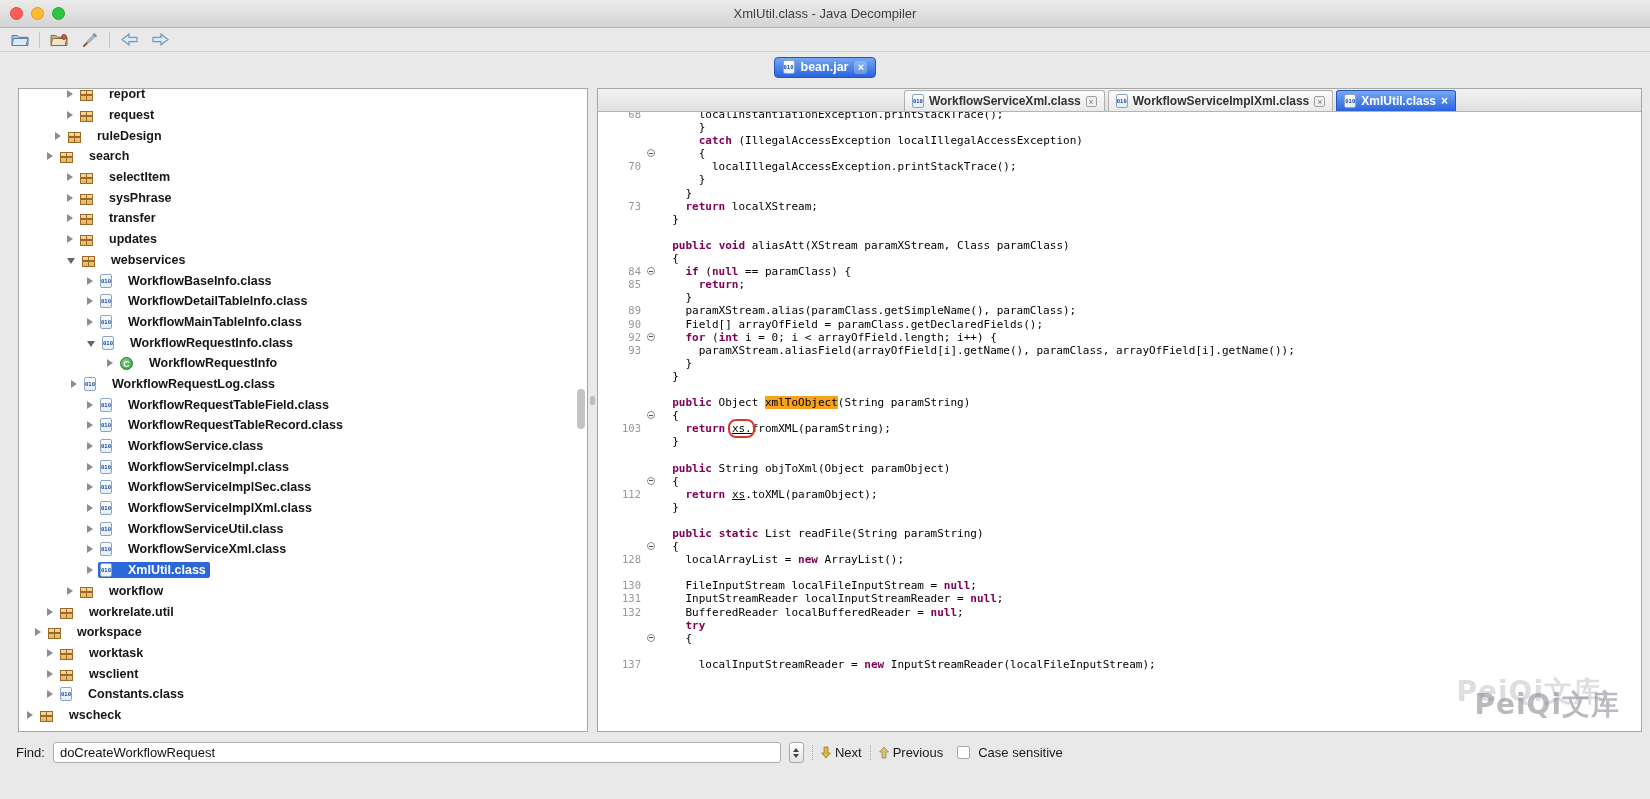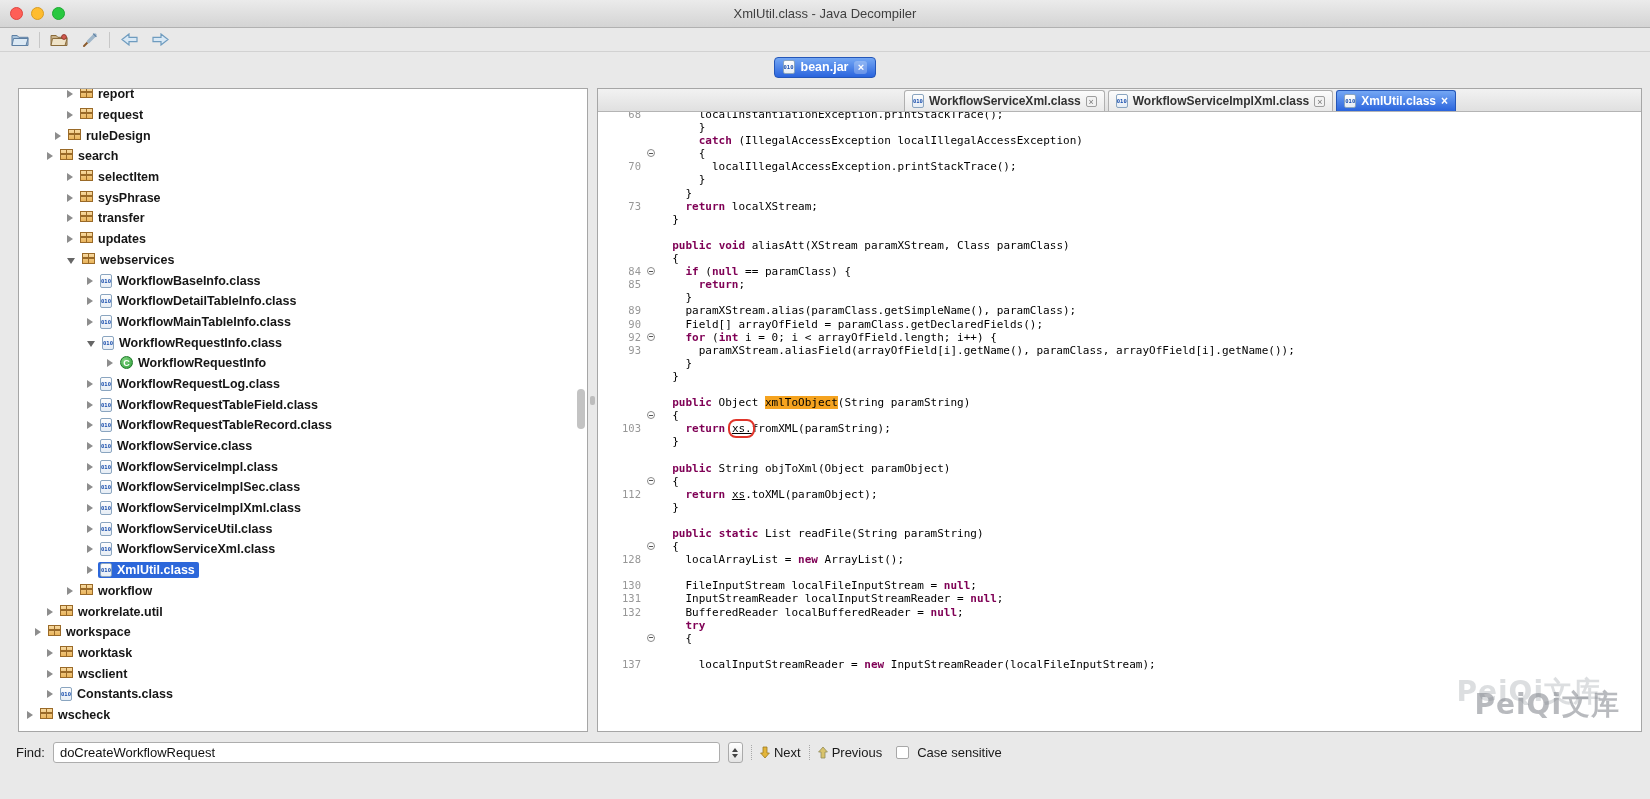--- a/index.html
+++ b/index.html
@@ -42,7 +42,7 @@
   .arrow { width:0; height:0; flex:none; margin-right:5px; }
   .arrow.right { border-top:4.5px solid transparent; border-bottom:4.5px solid transparent; border-left:6.5px solid #8d8d8d; }
   .arrow.down  { border-left:4.5px solid transparent; border-right:4.5px solid transparent; border-top:6.5px solid #666; margin-top:2px; }
-  .twrap { display:flex; align-items:flex-start; gap:5px; padding:1px 4px 1px 2px; border-radius:2px; }
+  .twrap { display:flex; align-items:flex-end; gap:16px; padding:1px 4px 1px 2px; border-radius:2px; }
   .tree-row.selected .twrap { background:#2c67da; }
   .tree-row.selected .tlabel { color:#fff; }
   .ticon { flex:none; display:inline-block; }

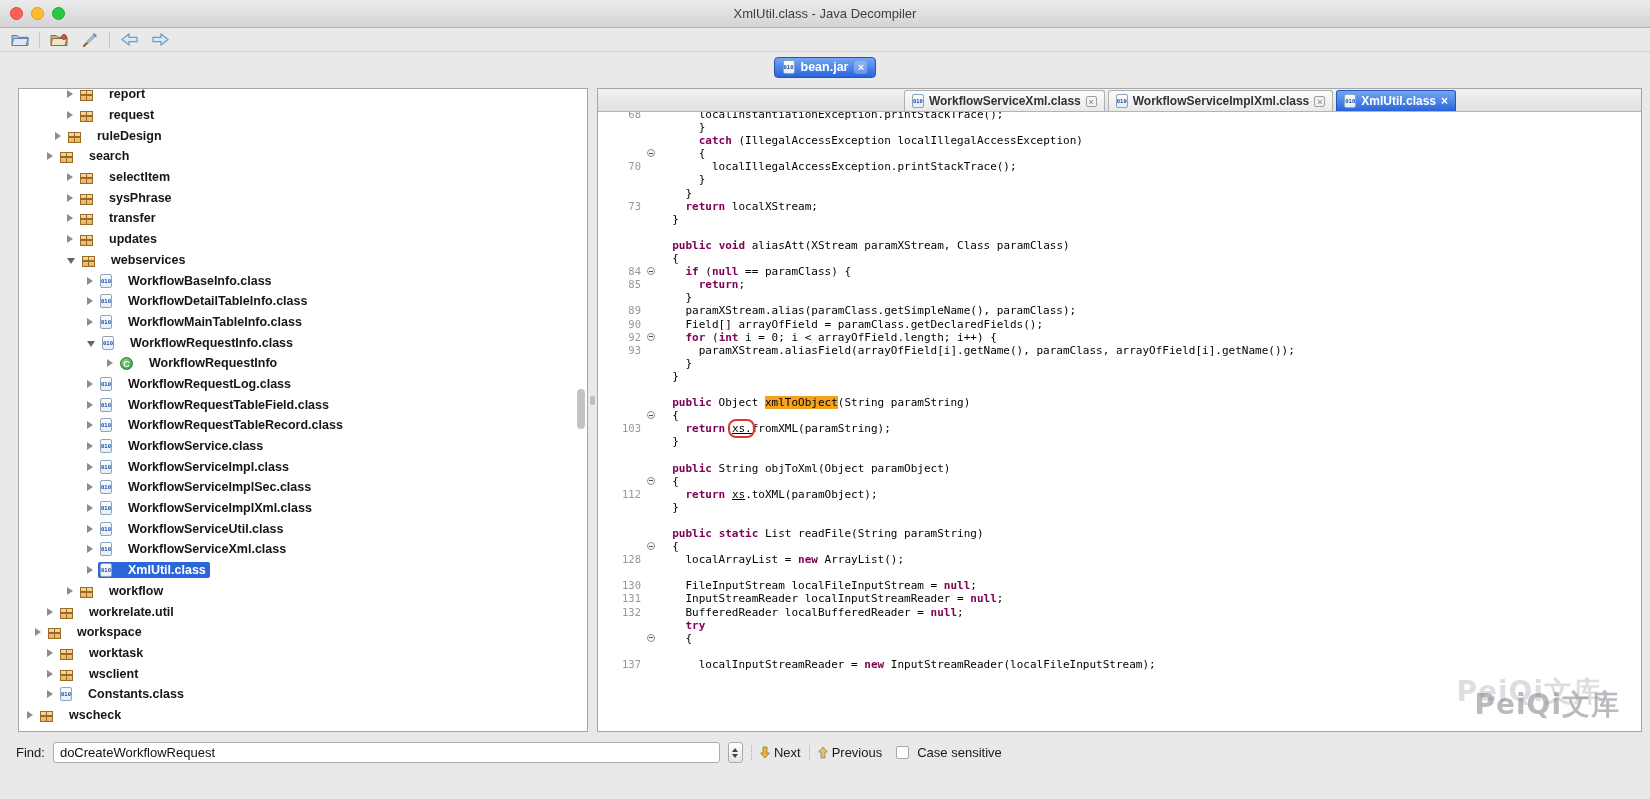--- a/index.html
+++ b/index.html
@@ -264,7 +264,7 @@
               <span class="tlabel">WorkflowRequestInfo</span>
             </span>
           </div>
-          <div class="tree-row" style="padding-left: 68px;">
+          <div class="tree-row" style="padding-left: 40px; margin-left: 12px;">
             <span class="arrow right"></span>
             <span class="twrap">
               <span class="ticon classfile">010</span>

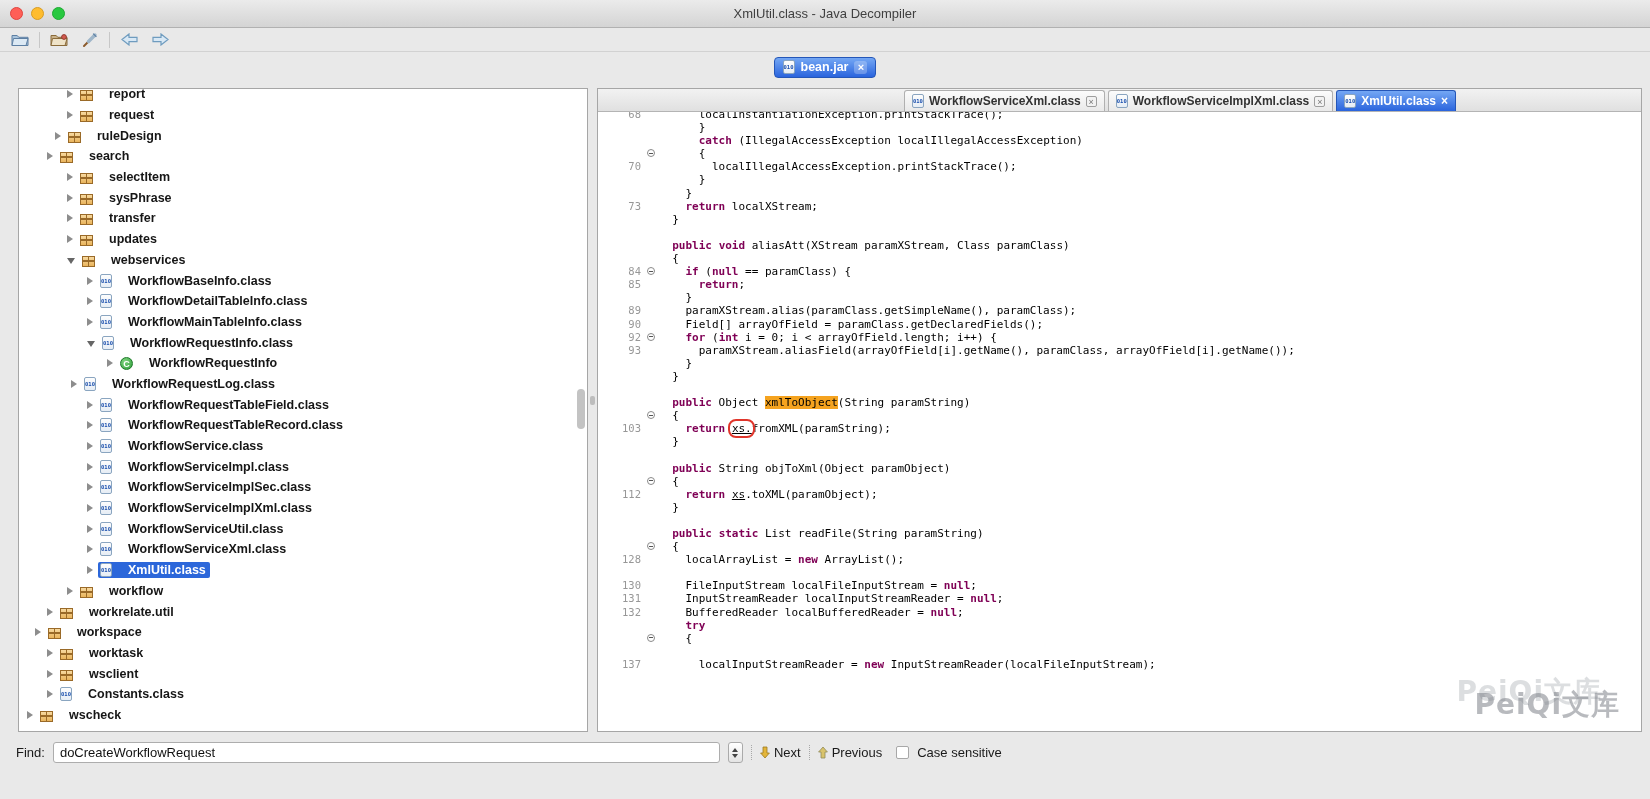--- a/index.html
+++ b/index.html
@@ -89,7 +89,7 @@
   .findbar { height:67px; padding:10px 0 0 16px; display:flex; align-items:flex-start; gap:8px; background:#e9e9e9; }
   .find-row { display:flex; align-items:center; gap:8px; }
   .find-label { font-size:13px; color:#1a1a1a; }
-  .find-input { width:667px; height:21px; border:1px solid #adadad; border-radius:3px; background:#fff;
+  .find-input { width:728px; height:21px; border:1px solid #adadad; border-radius:3px; background:#fff;
                 font-size:13px; color:#111; padding:0 6px; font-family:"Liberation Sans", sans-serif; }
   .stepper { display:inline-flex; flex-direction:column; align-items:center; justify-content:center; gap:2px;
              width:15px; height:21px; border:1px solid #aaa; border-radius:3px; background:linear-gradient(#fff,#e4e4e4); }

